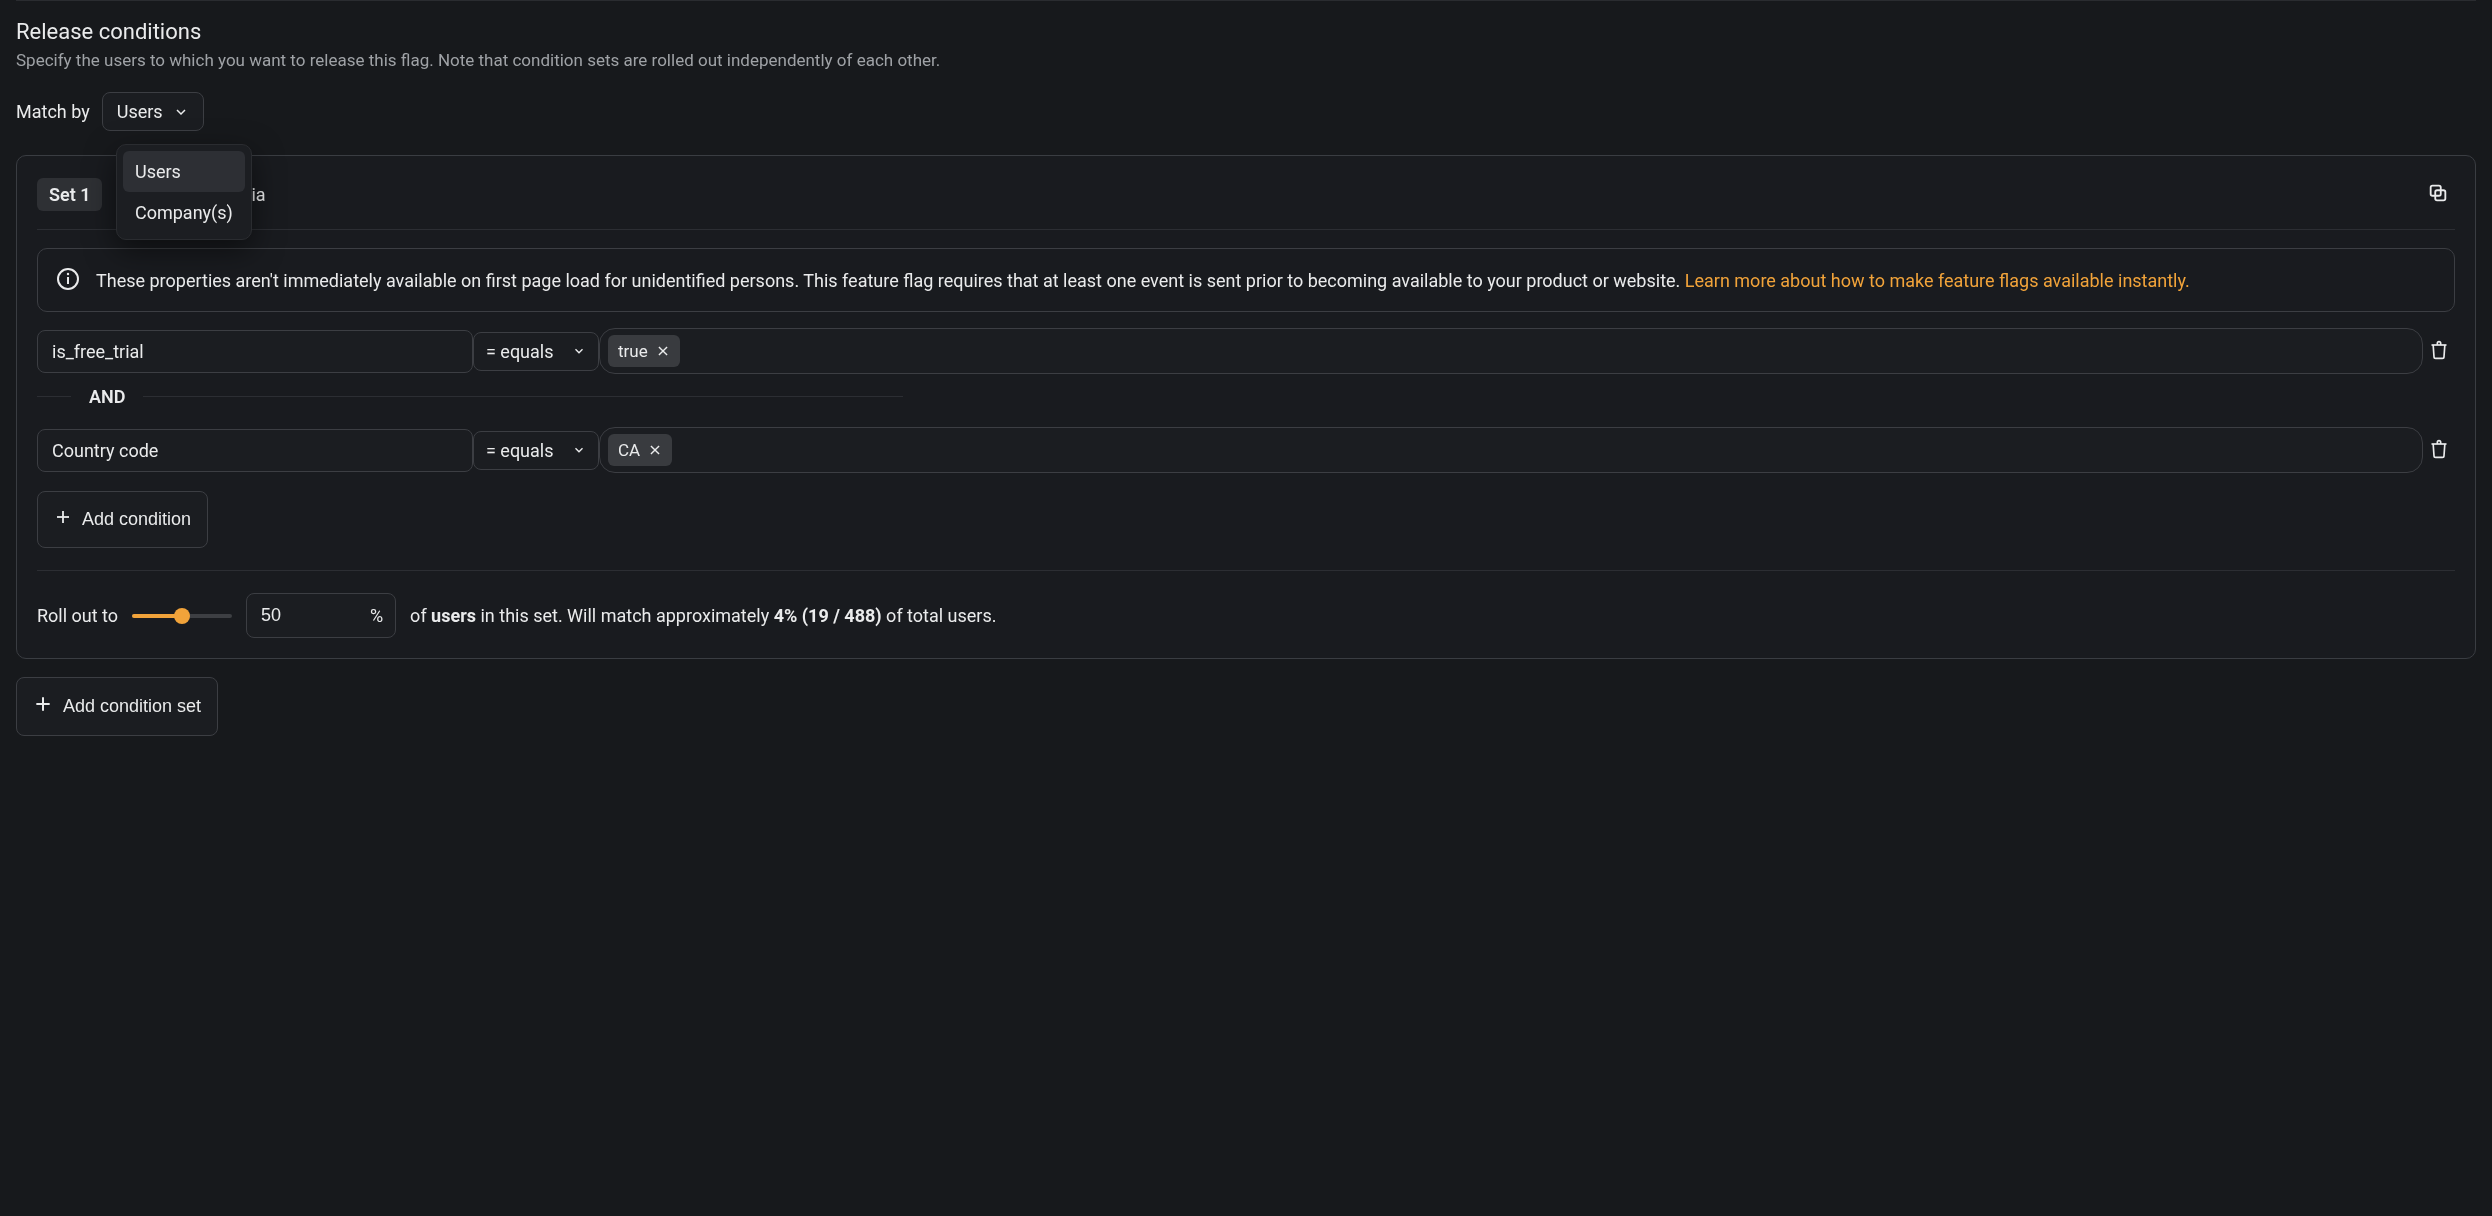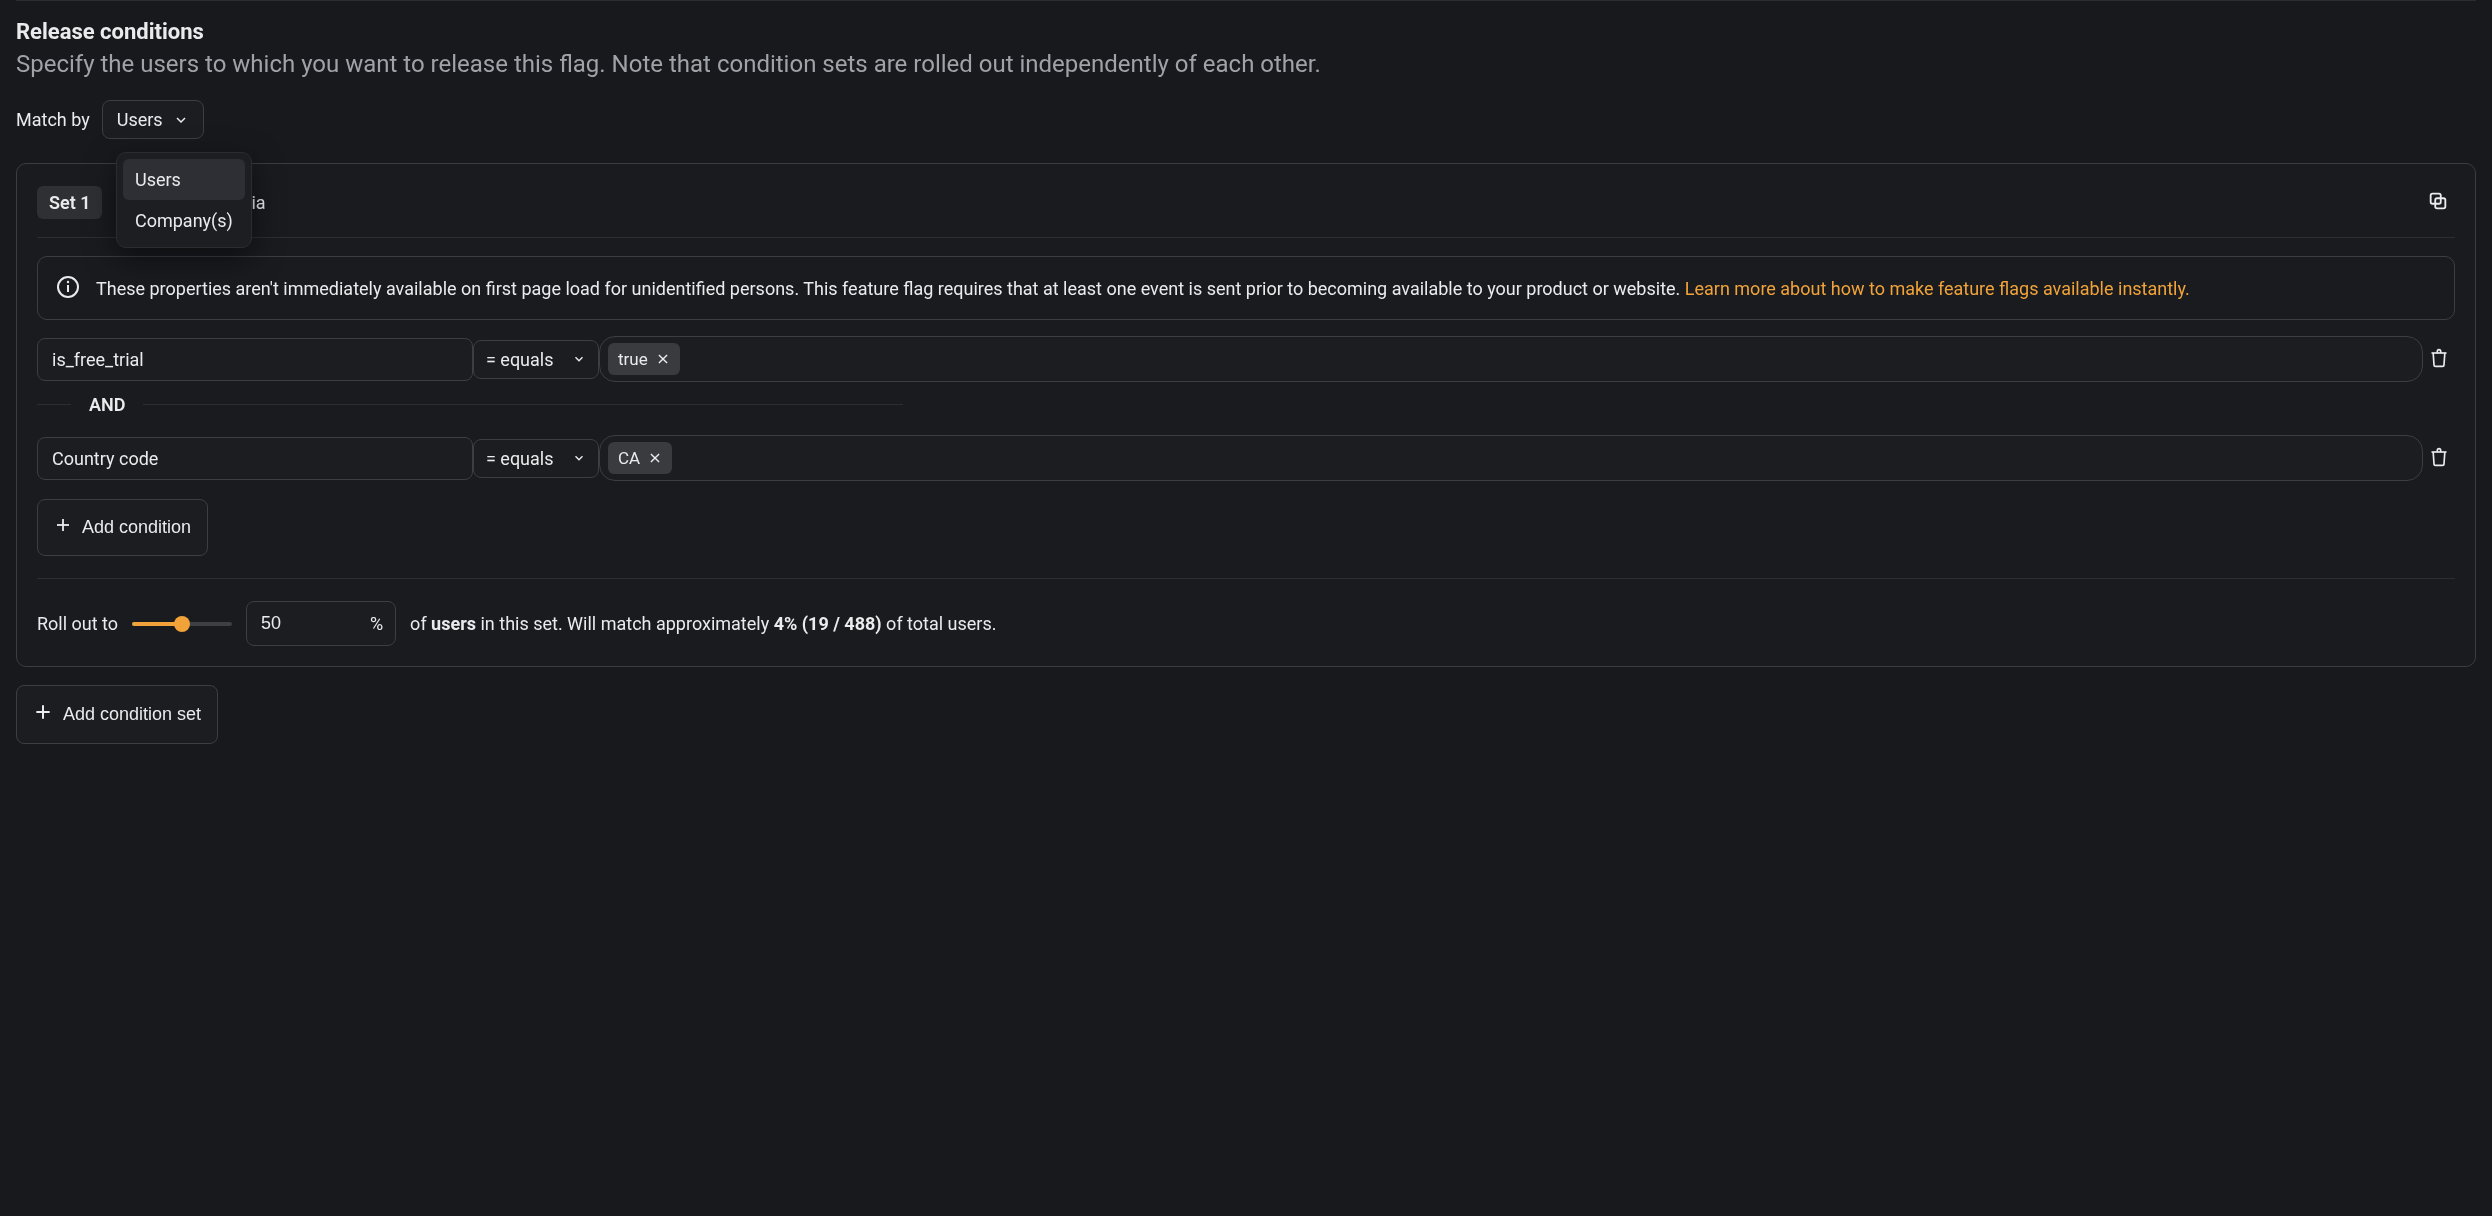--- a/index.html
+++ b/index.html
@@ -25,7 +25,7 @@
     padding:0 16px 24px 16px;
   }
   .hr-top{border:none;border-top:1px solid #2a2c30;margin:0 0 8px 0}
-  h2.title{font-size:22px;font-weight:700;margin:18px 0 6px 0}
+  h2.title{font-size:22px;font-weight:400;margin:18px 0 6px 0}
   .subtitle{color:var(--muted);margin:1px 0 22px 0;font-size:24px}
   .matchby-row{display:flex;align-items:center;gap:12px;position:relative;margin-bottom:24px}
   .select{

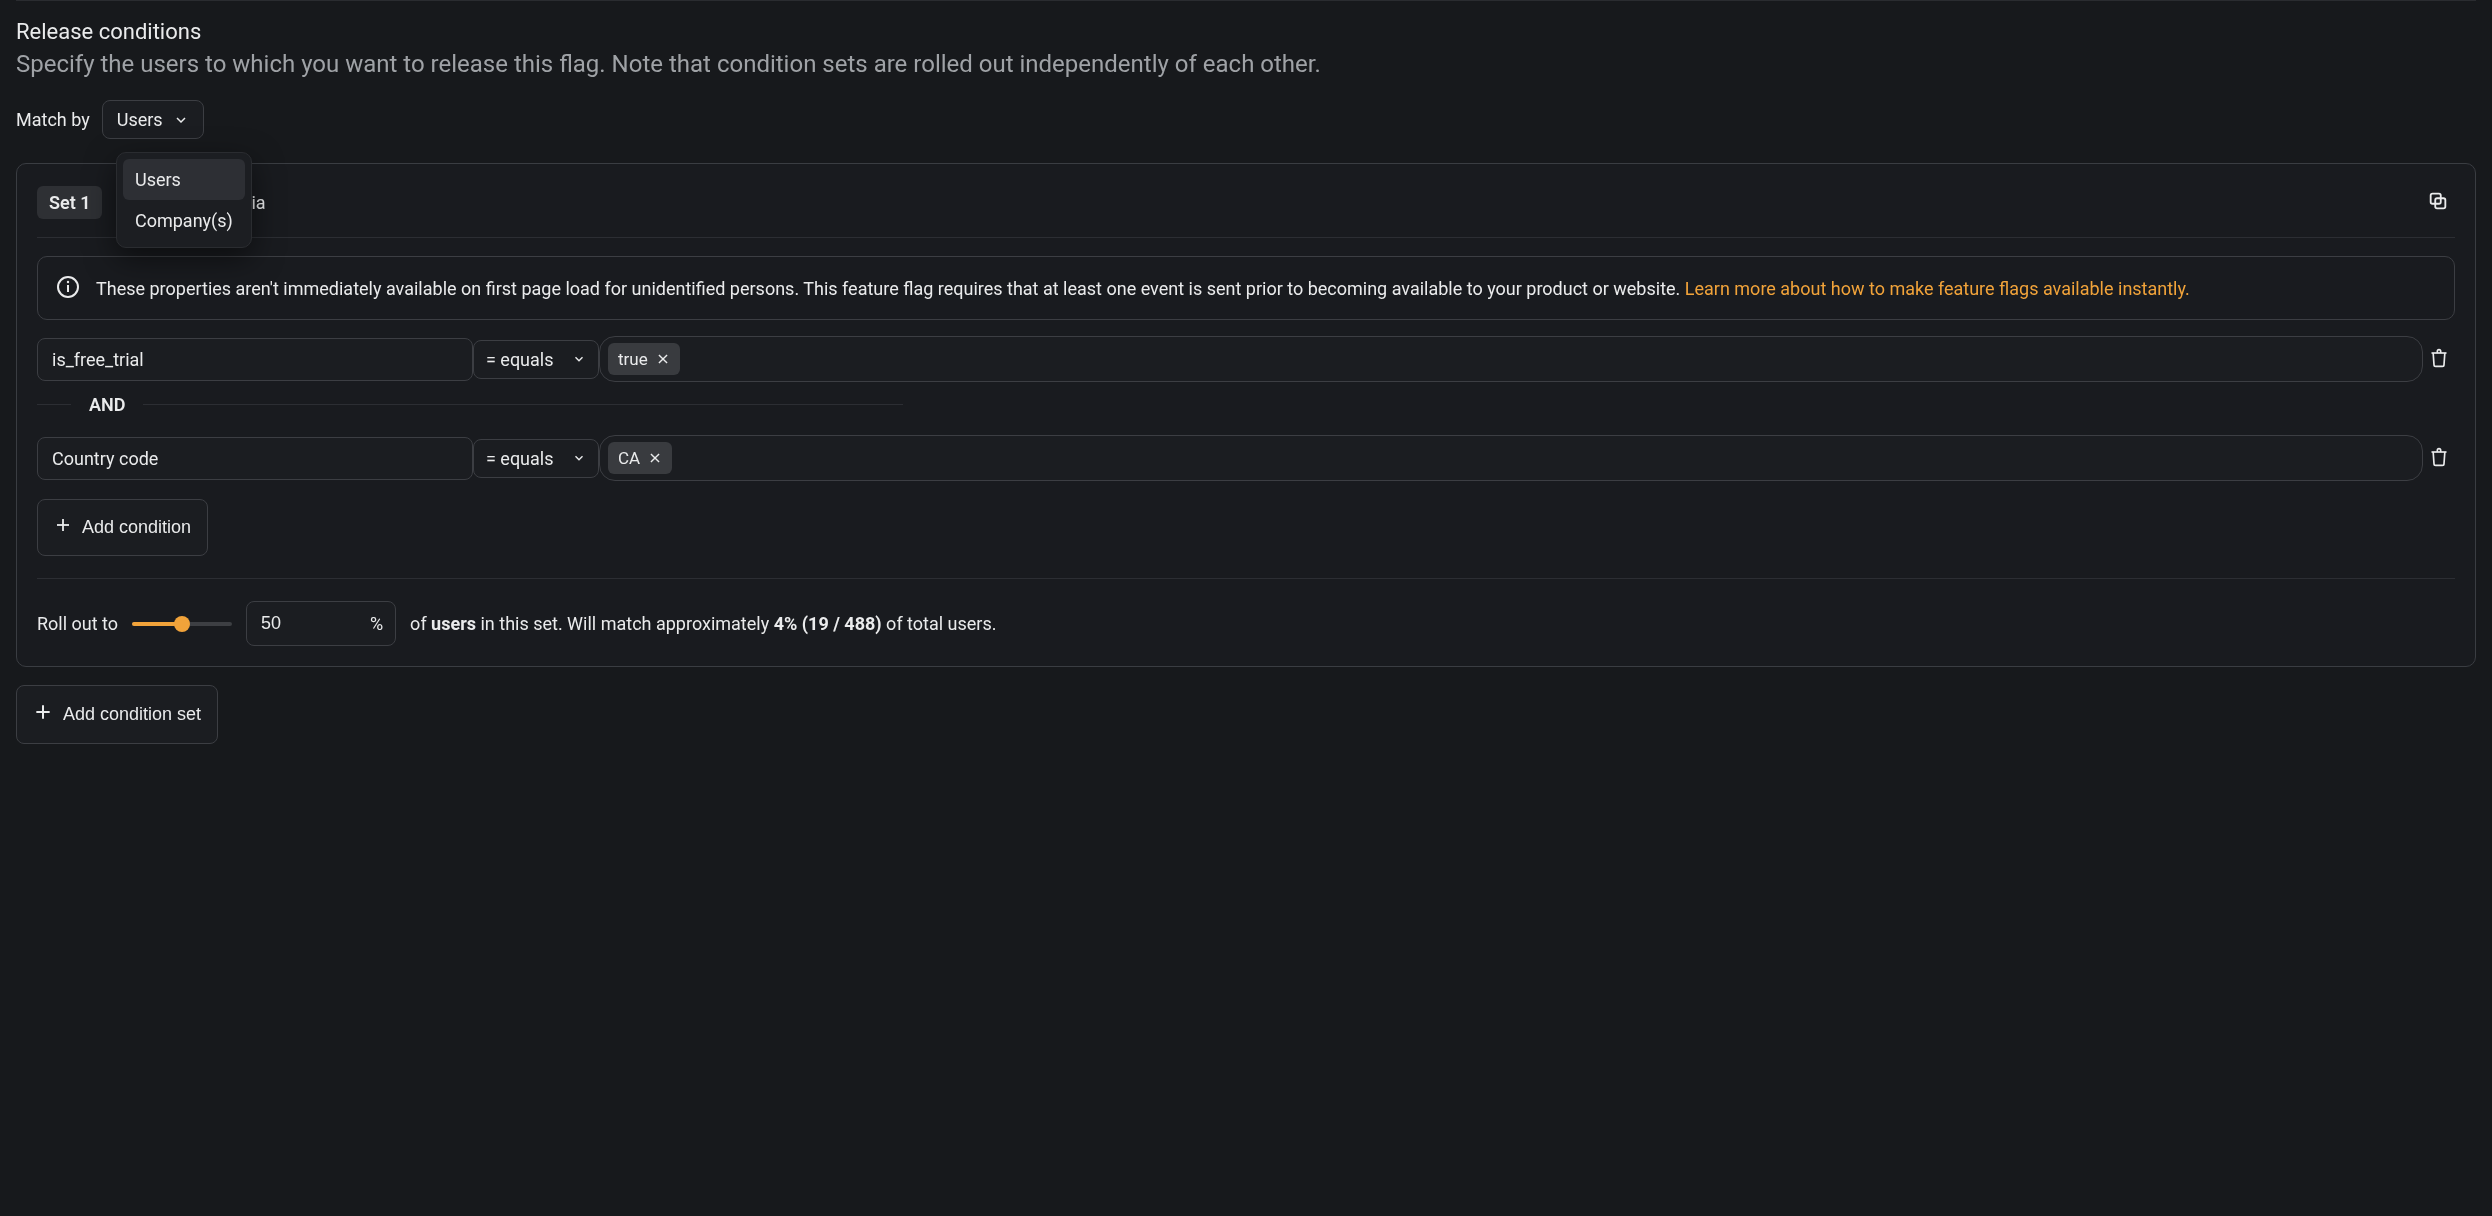--- a/index.html
+++ b/index.html
@@ -26,7 +26,7 @@
   }
   .hr-top{border:none;border-top:1px solid #2a2c30;margin:0 0 8px 0}
   h2.title{font-size:22px;font-weight:400;margin:18px 0 6px 0}
-  .subtitle{color:var(--muted);margin:1px 0 22px 0;font-size:24px}
+  .subtitle{color:var(--muted);margin:1px 0 22px 0;font-size:17px}
   .matchby-row{display:flex;align-items:center;gap:12px;position:relative;margin-bottom:24px}
   .select{
     display:inline-flex;align-items:center;gap:10px;

